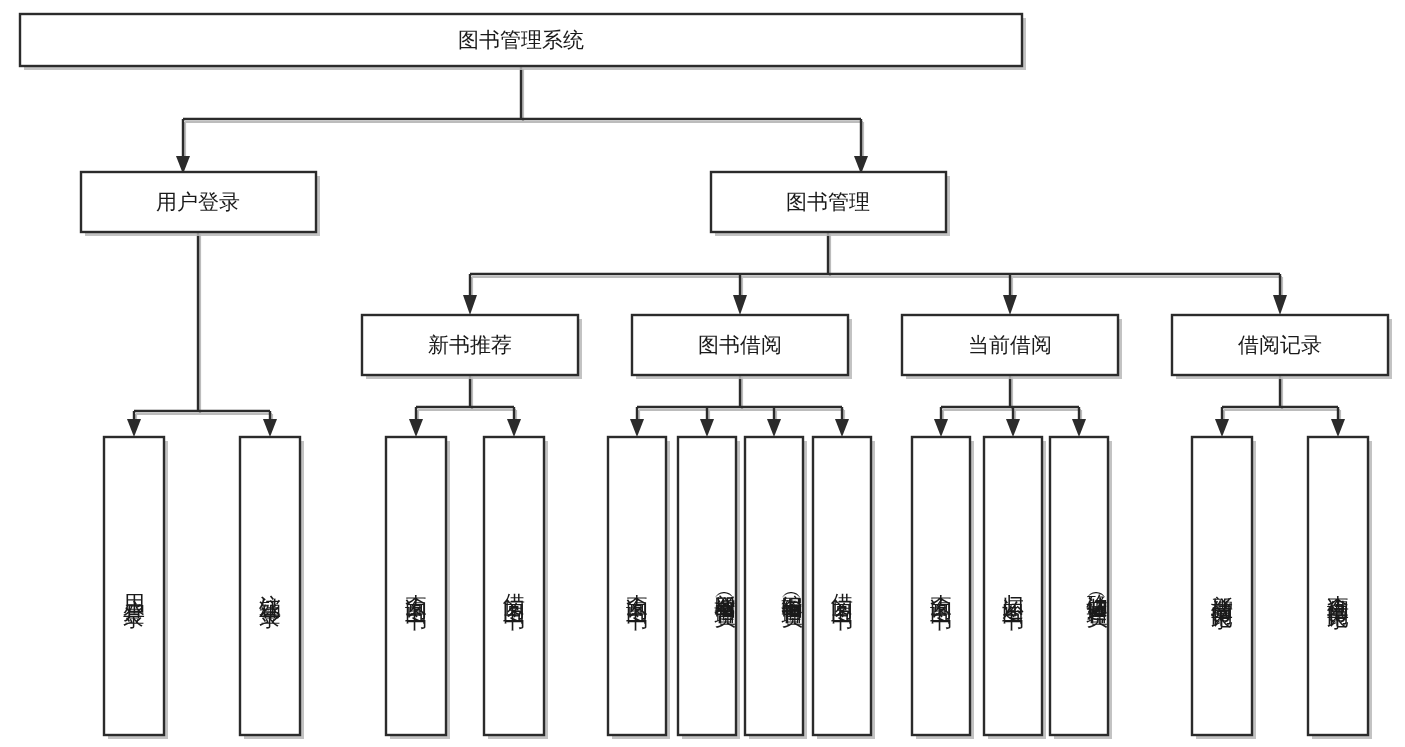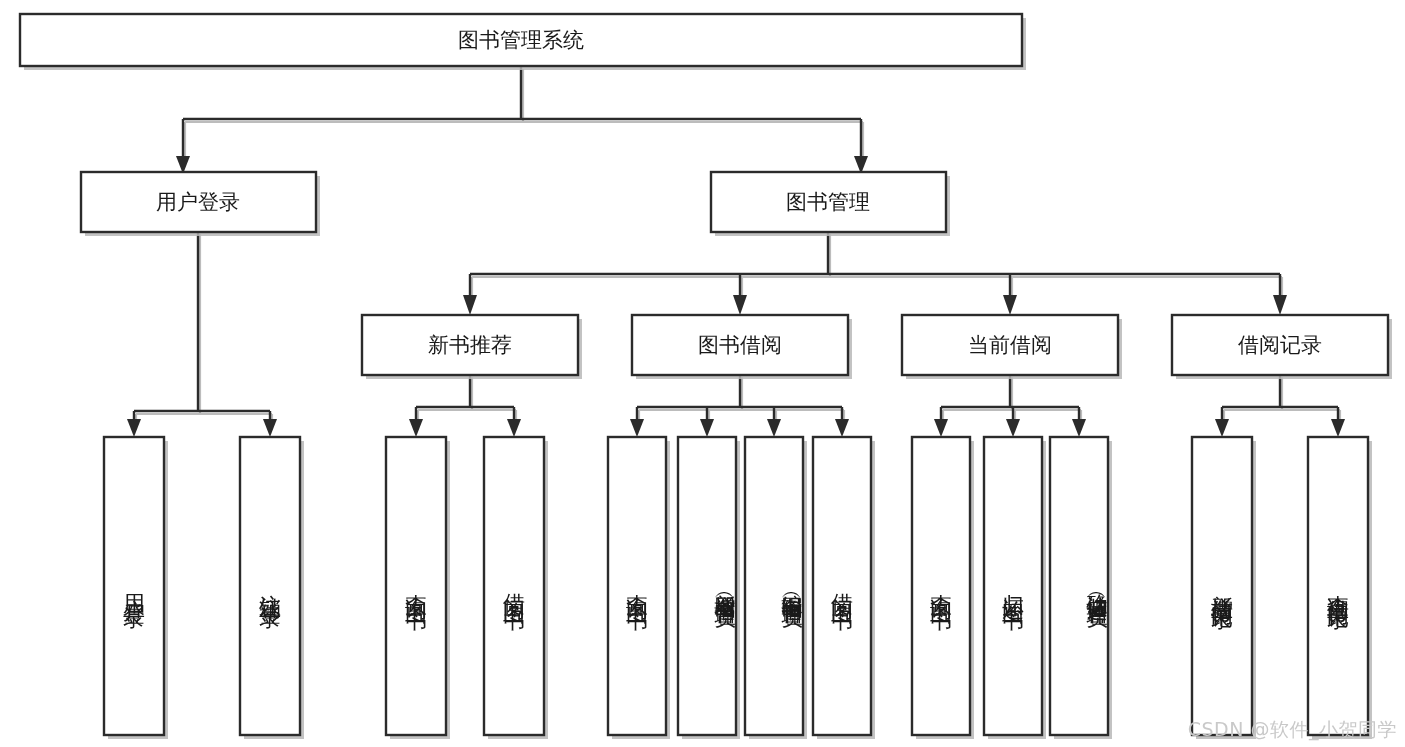--- a/index.html
+++ b/index.html
@@ -248,7 +248,6 @@
   <div class="leaf-label-wrap" style="left:1192px; top:437px; width:60px; height:298px; letter-spacing:3px;">新增借阅记录</div>
   <div class="leaf-label-wrap" style="left:1308px; top:437px; width:60px; height:298px; letter-spacing:3px;">查询借阅记录</div>
 
-  <div class="watermark">CSDN @软件_小贺同学</div>
 </div>
 
 </body></html>

